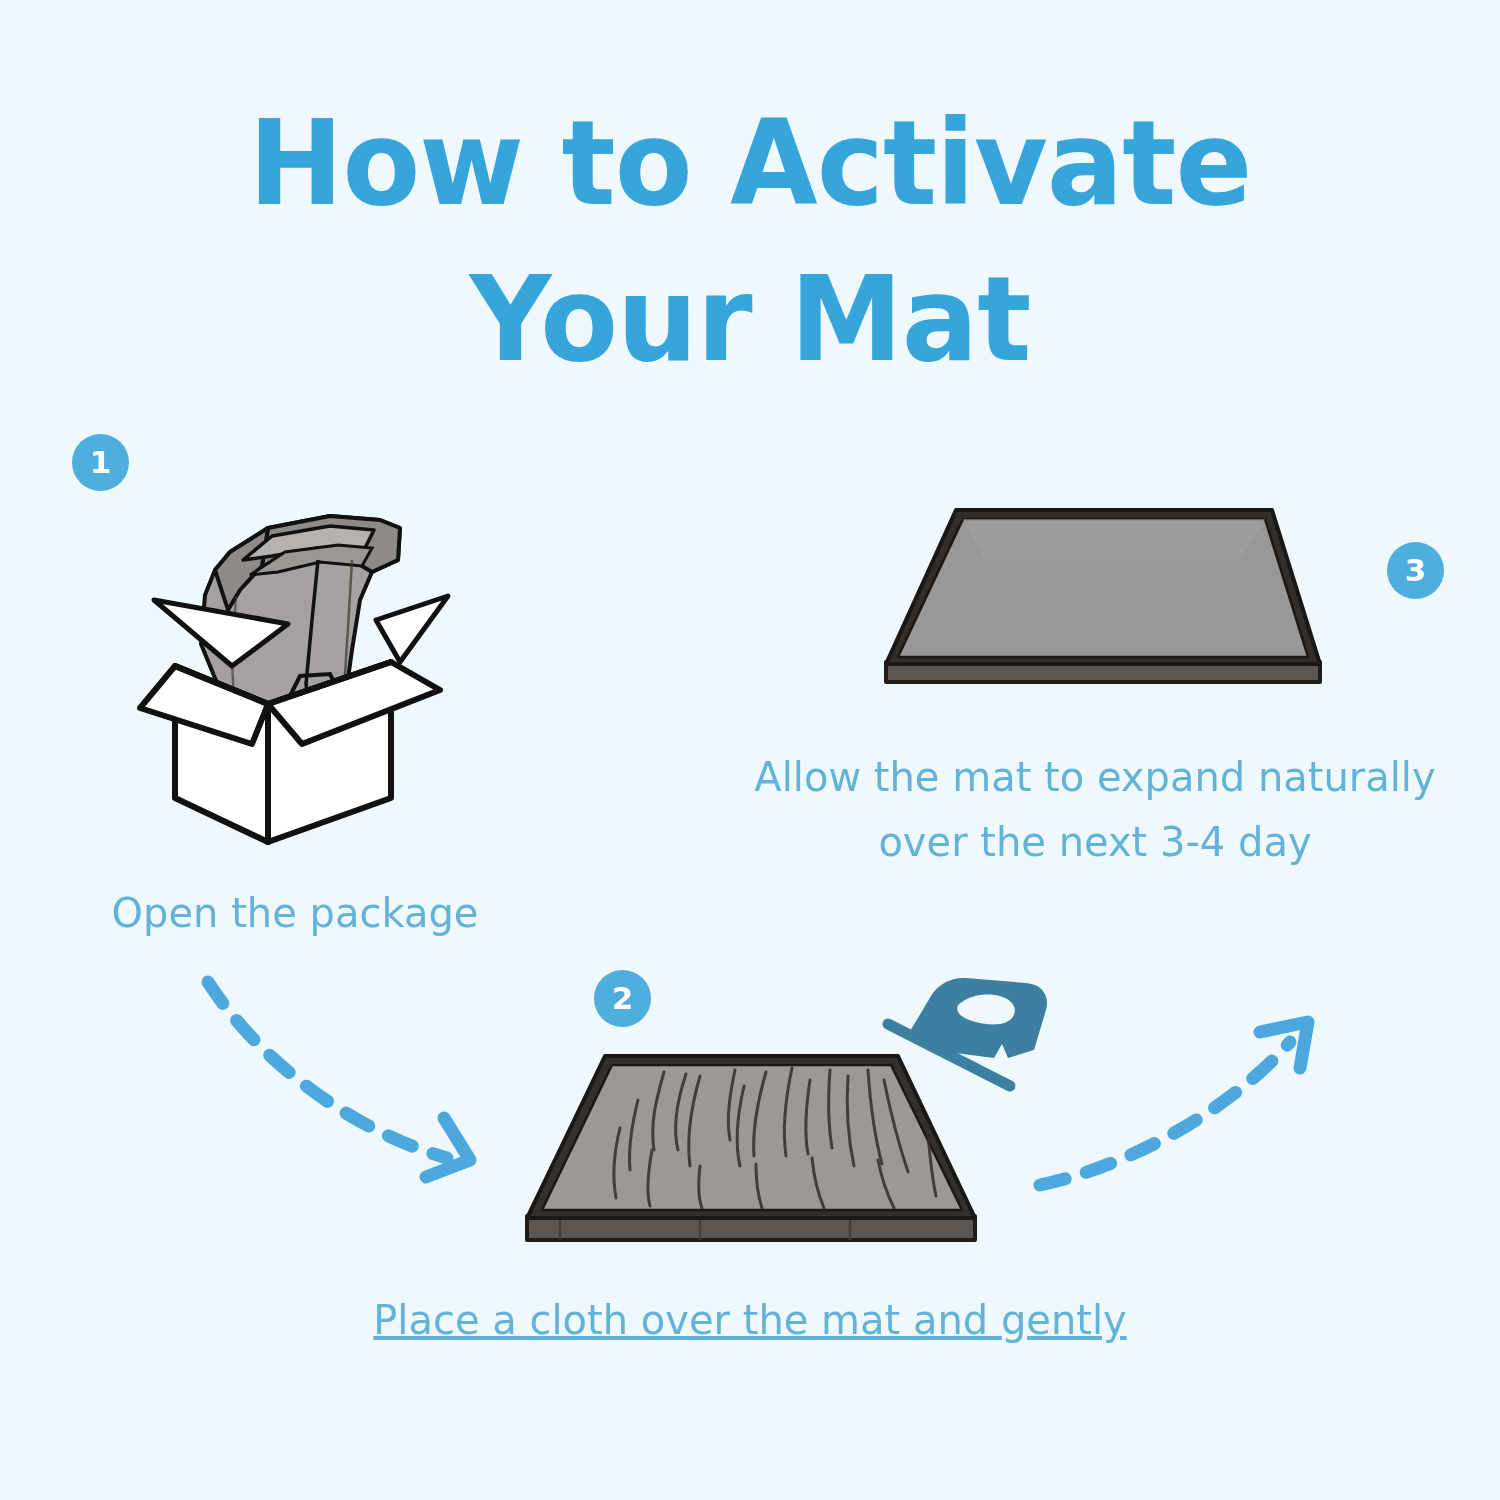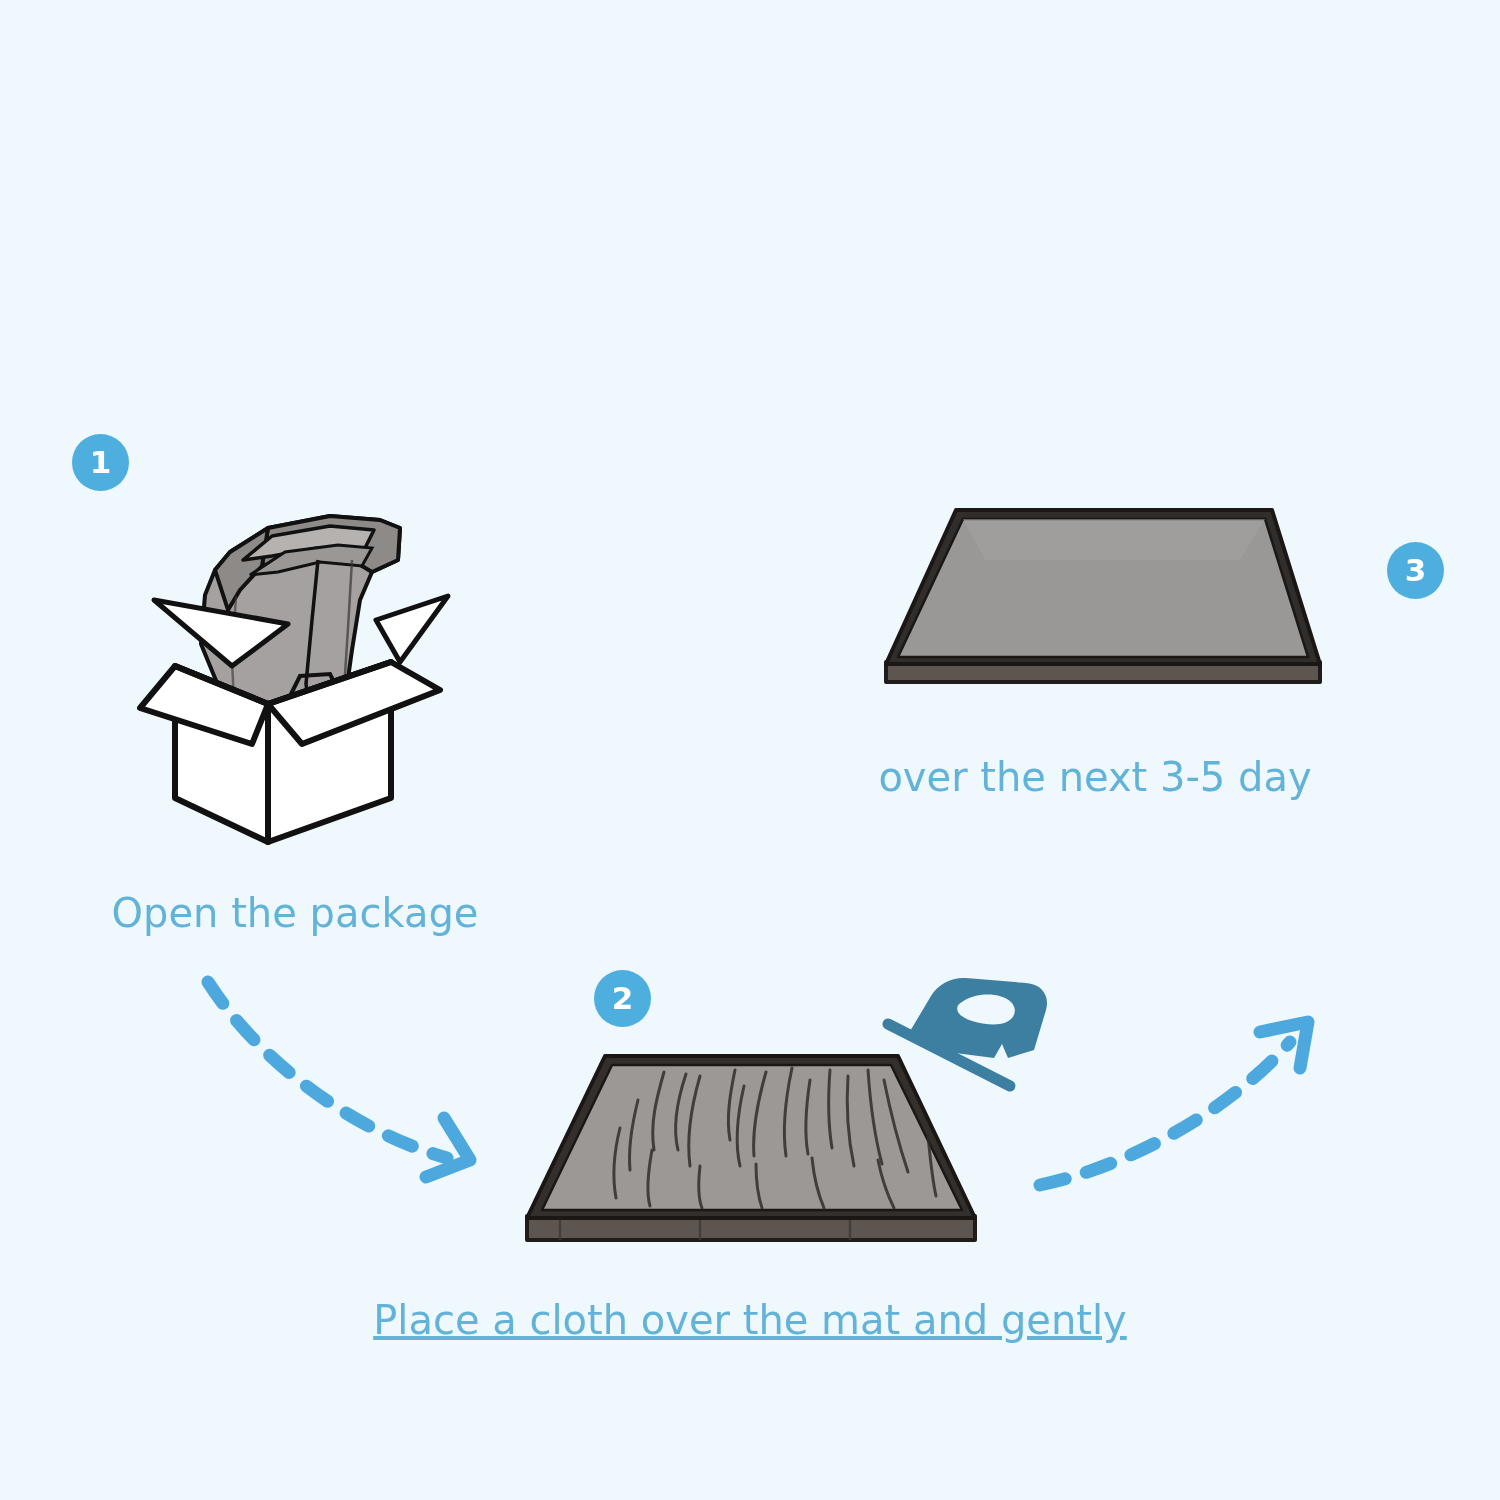--- a/index.html
+++ b/index.html
@@ -103,6 +103,10 @@
 
 <div id="stage">
 
+  <div class="title">
+    <span class="line">How to Activate</span>
+    <span class="line">Your Mat</span>
+  </div>
 
   <svg class="art" viewBox="0 0 1500 1500" xmlns="http://www.w3.org/2000/svg">
 

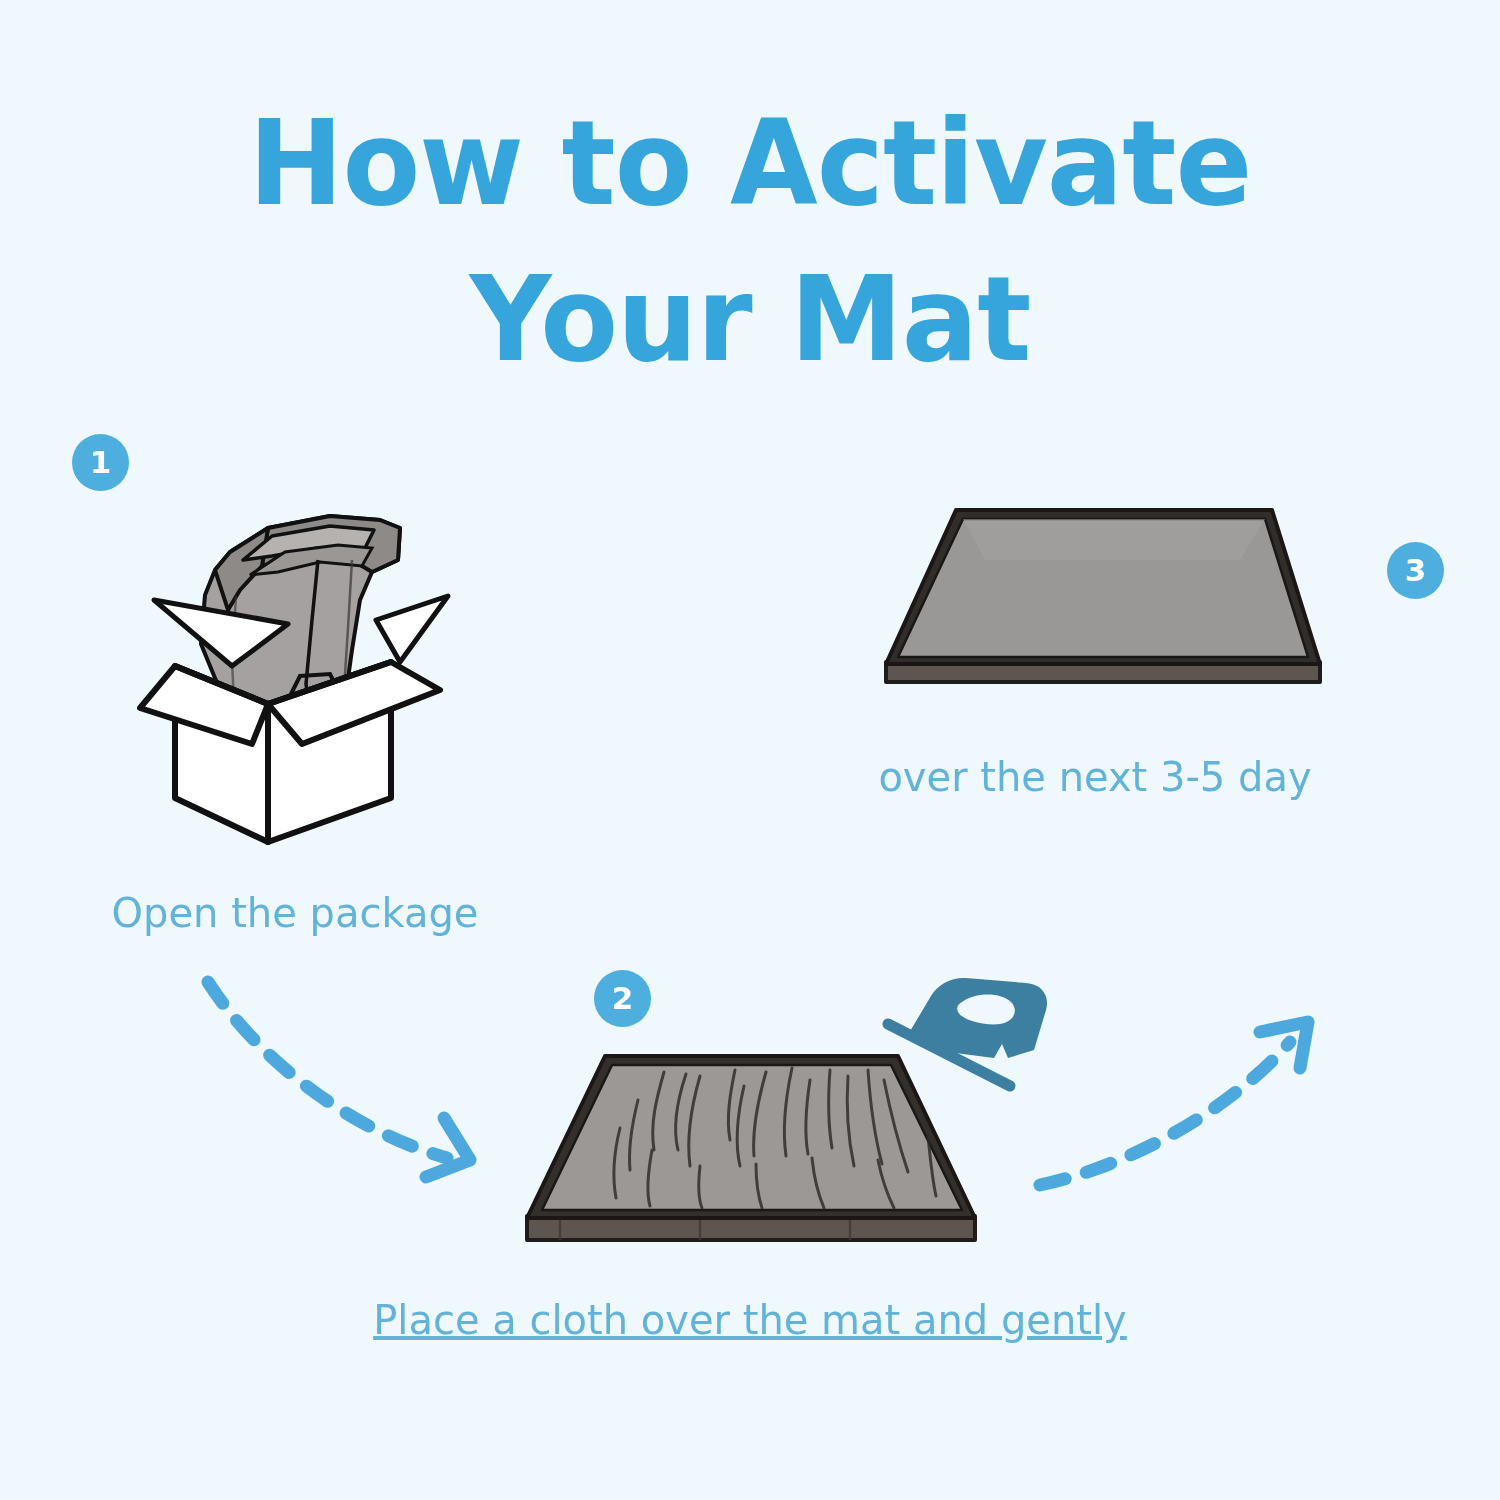--- a/index.html
+++ b/index.html
@@ -217,6 +217,7 @@
   </div>
 
   <div class="caption" id="caption-3">
+    <span class="cl">Allow the mat to expand naturally</span>
     <span class="cl">over the next 3-5 day</span>
   </div>
 

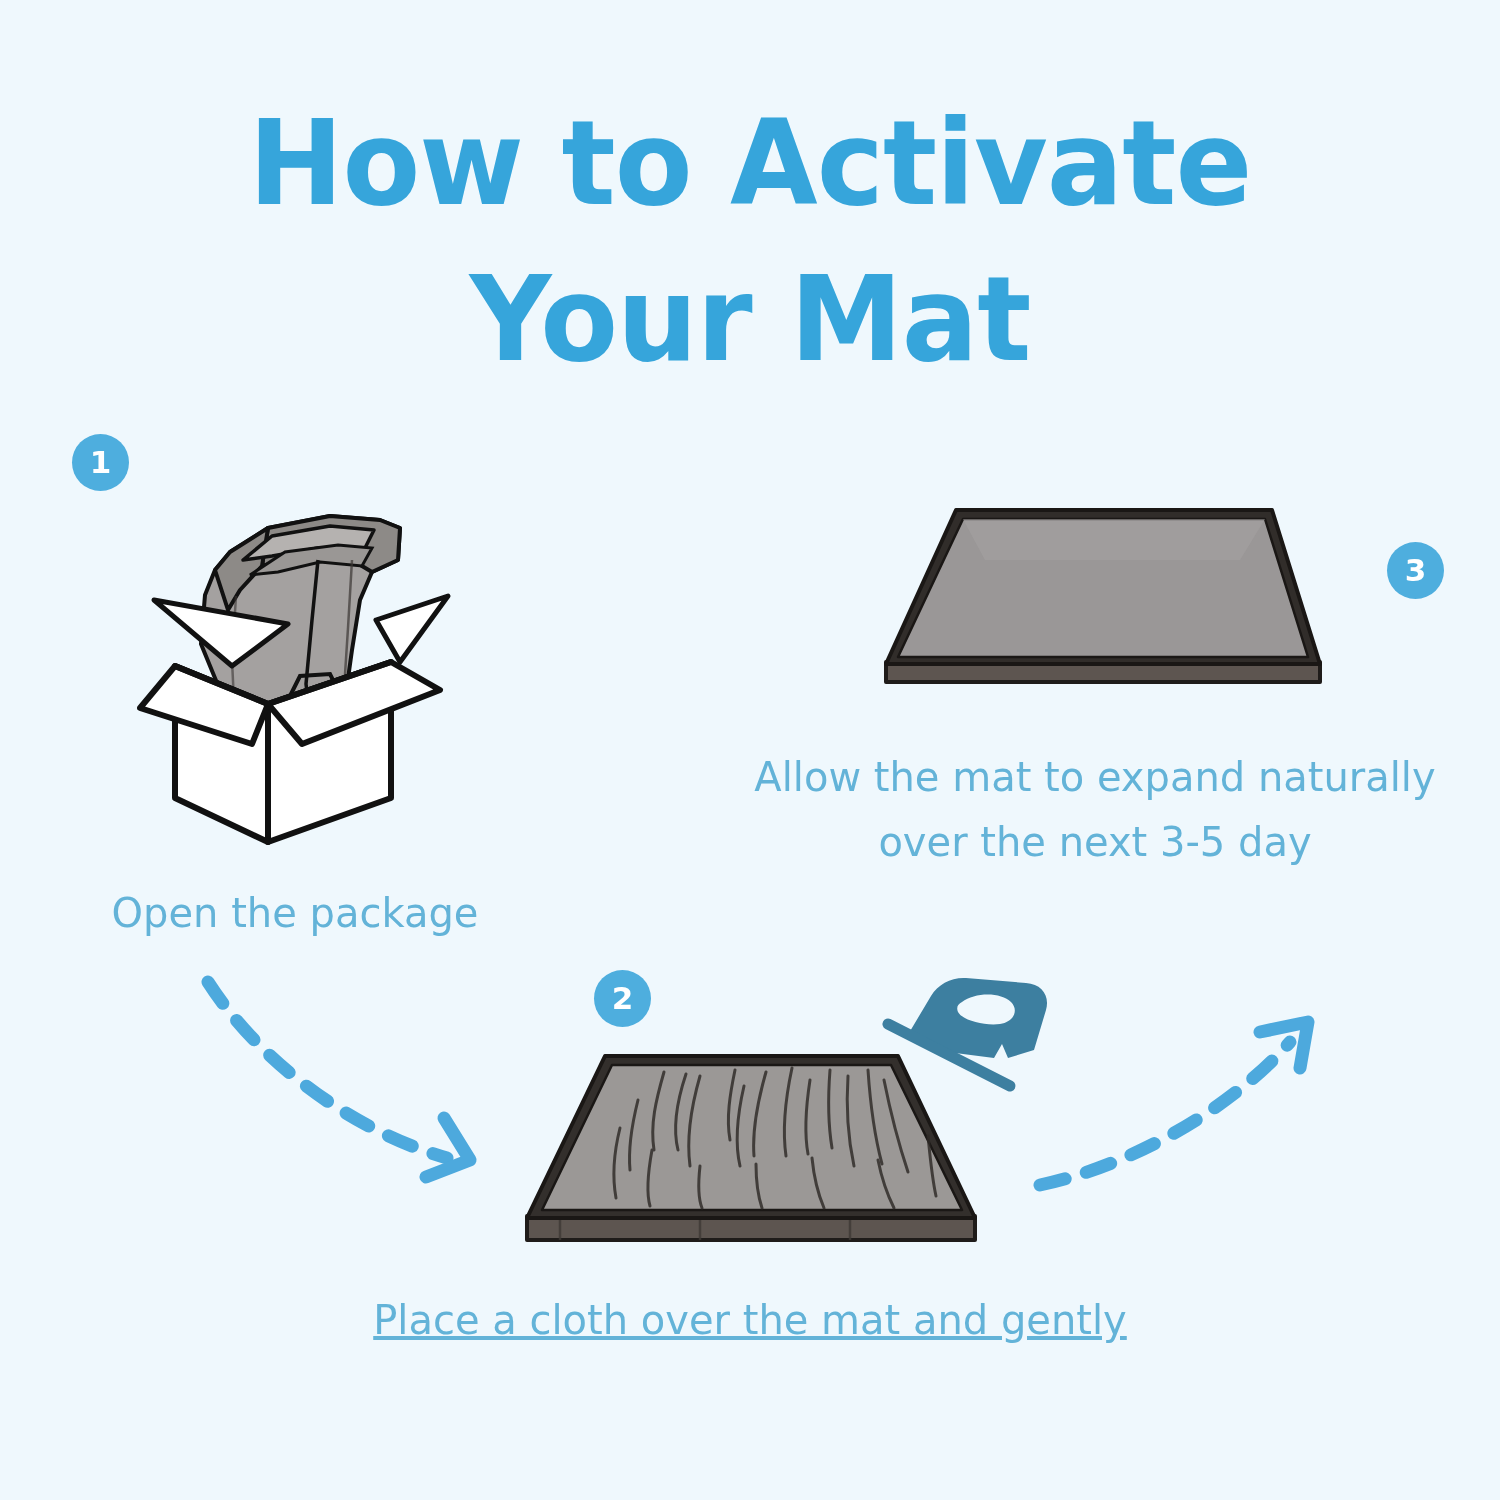--- a/index.html
+++ b/index.html
@@ -218,7 +218,7 @@
 
   <div class="caption" id="caption-3">
     <span class="cl">Allow the mat to expand naturally</span>
-    <span class="cl">over the next 3-5 day</span>
+    <span class="cl">over the next 3-4 day</span>
   </div>
 
   <div class="caption" id="caption-2">

